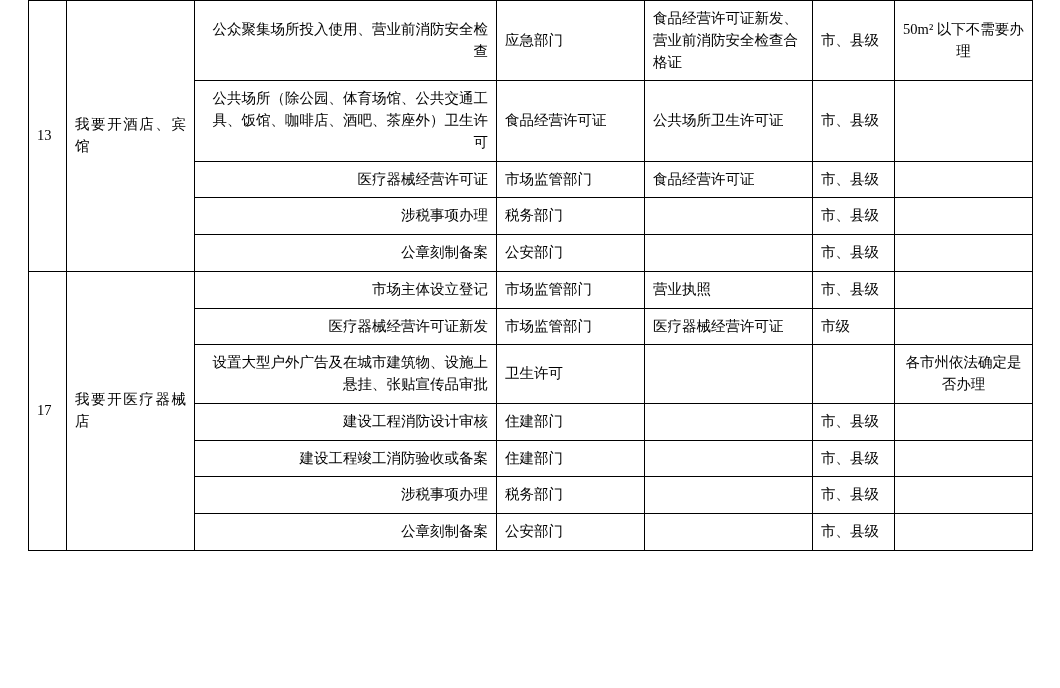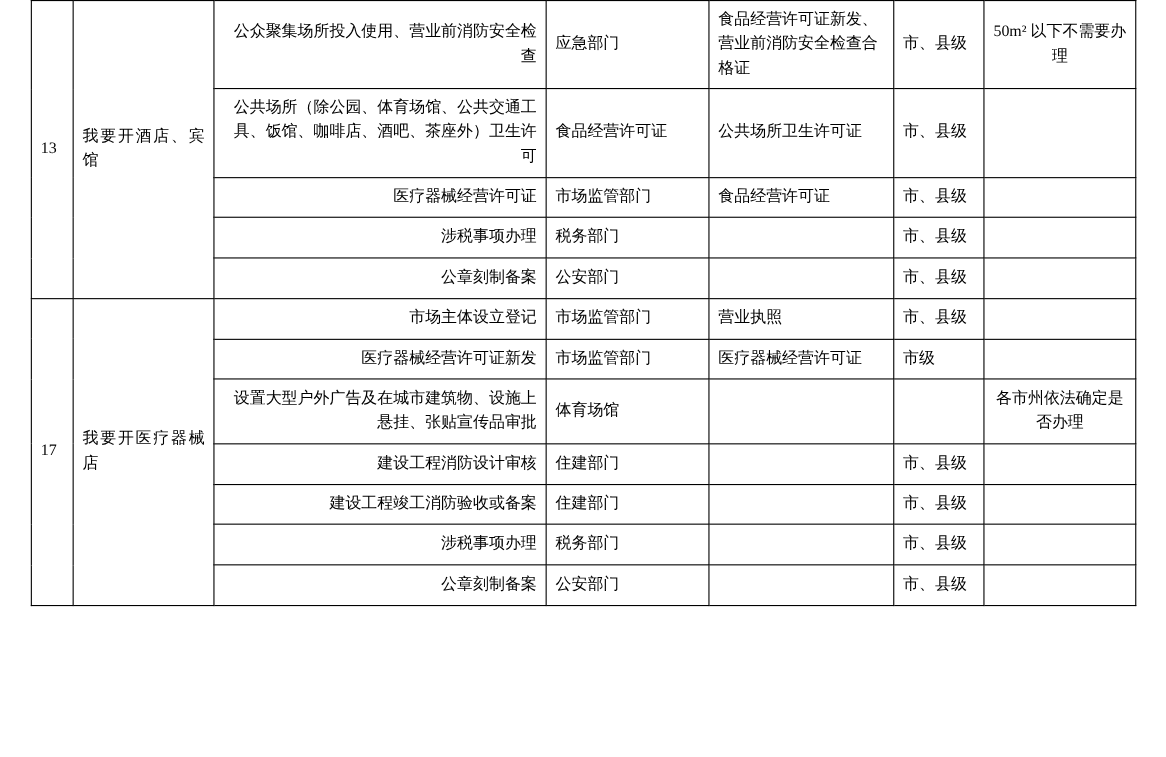--- a/index.html
+++ b/index.html
@@ -138,7 +138,7 @@
       </tr>
       <tr>
         <td class="item">设置大型户外广告及在城市建筑物、设施上悬挂、张贴宣传品审批</td>
-        <td class="dept">体育场馆</td>
+        <td class="dept">卫生许可</td>
         <td class="cert"></td>
         <td class="level"></td>
         <td class="note">各市州依法确定是否办理</td>

